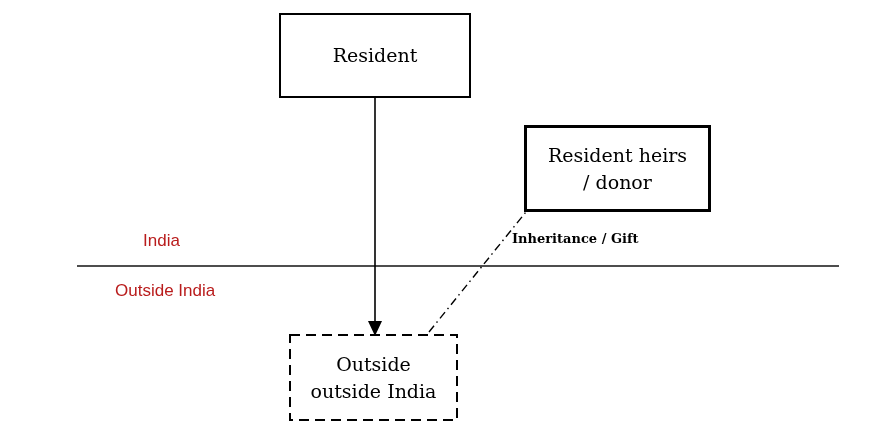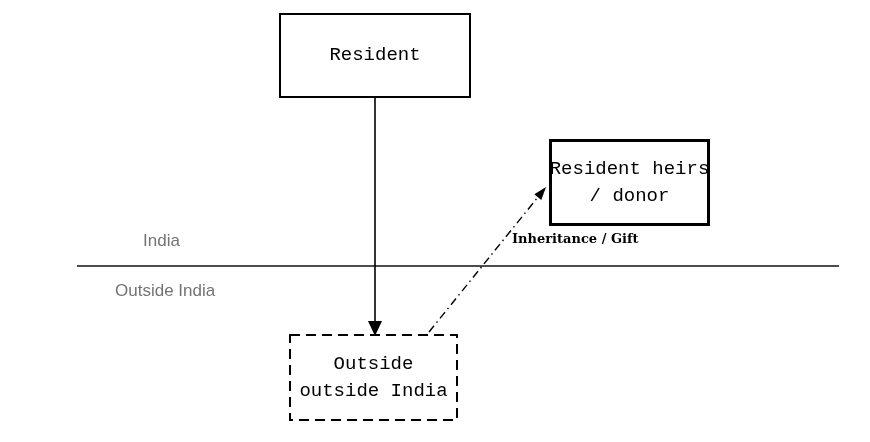--- a/index.html
+++ b/index.html
@@ -34,7 +34,6 @@
     font-size: 19px;
     line-height: 27px;
     background: #ffffff;
-    font-family: Liberation Mono, monospace;
   }
   .node-box span { display: block; white-space: nowrap; }
   .box-testator {

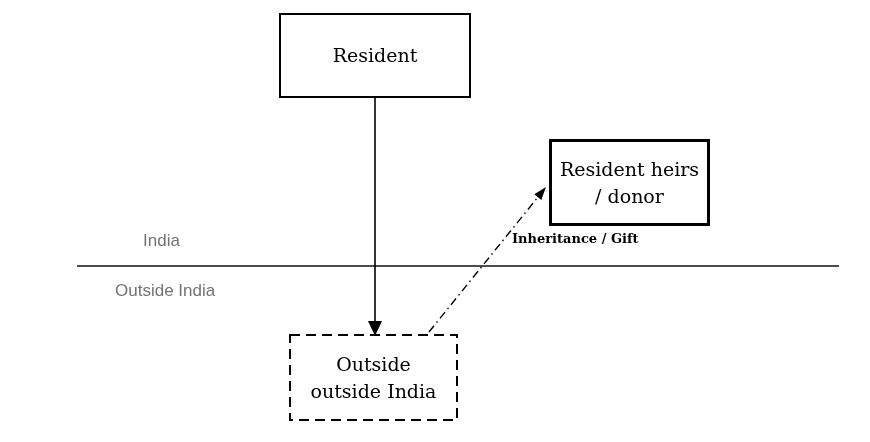--- a/index.html
+++ b/index.html
@@ -44,12 +44,11 @@
     border: 2px solid #000000;
   }
   .box-heirs {
-    left: 549px;
+    left: 524px;
     top: 125px;
-    width: 161px;
+    width: 187px;
     height: 87px;
     border: 3px solid #000000;
-    margin-top: 14px;
   }
   .box-assets {
     left: 291px;

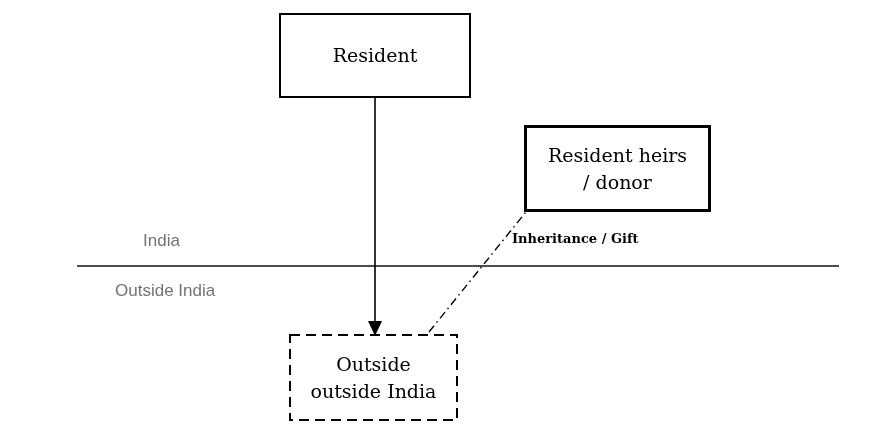--- a/index.html
+++ b/index.html
@@ -61,7 +61,7 @@
     position: absolute;
     font-family: "Liberation Sans", sans-serif;
     font-size: 17px;
-    color: #737373;
+    color: #b91c1c;
     white-space: nowrap;
   }
   .label-india { left: 143px; top: 231px; }

